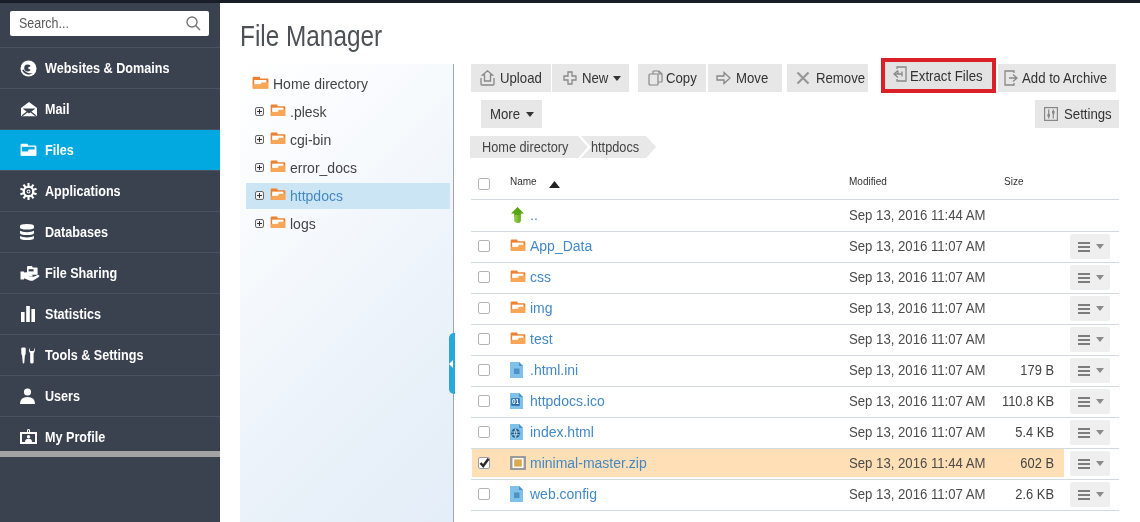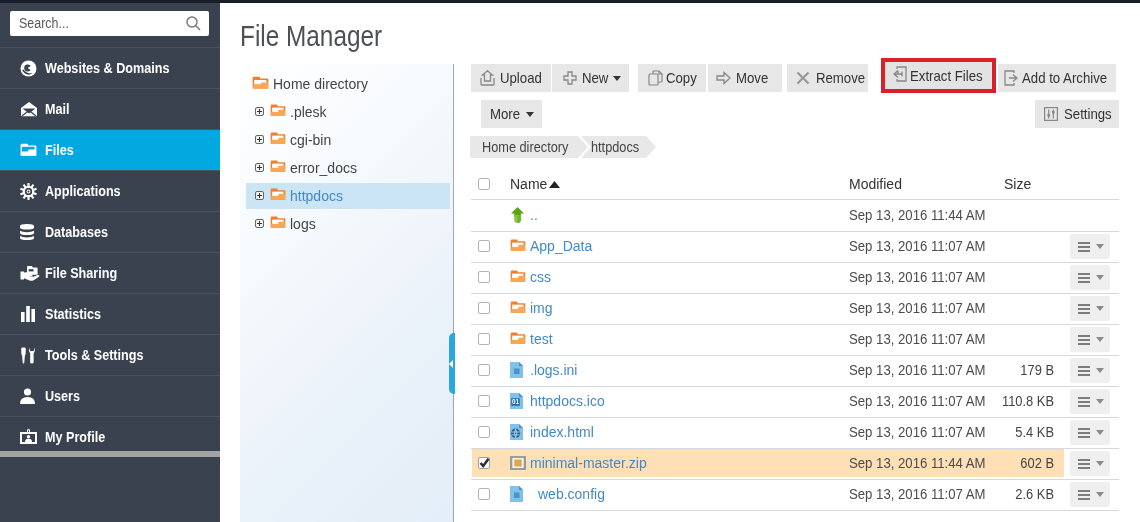--- a/index.html
+++ b/index.html
@@ -39,7 +39,7 @@
 #redbox { position:absolute; left:881px; top:58px; width:115px; height:35px; border:4.5px solid #dc2027; background:#e3e3e3; }
 #bc { position:absolute; left:470px; top:136px; height:22px; }
 .bctxt { position:absolute; top:139px; font-size:14px; color:#444; transform:scaleX(0.91); transform-origin:0 50%; }
-.hcell { position:absolute; font-size:14px; color:#333; }
+.hcell { position:absolute; font-size:10px; color:#333; }
 .link { color:#4389c5; }
 .cb { position:absolute; width:12px; height:12px; background:#fff; border:1px solid #b4b4b4; border-radius:2px; }
 #hline { position:absolute; left:471px; top:199px; width:648px; height:1px; background:#b7bec6; }

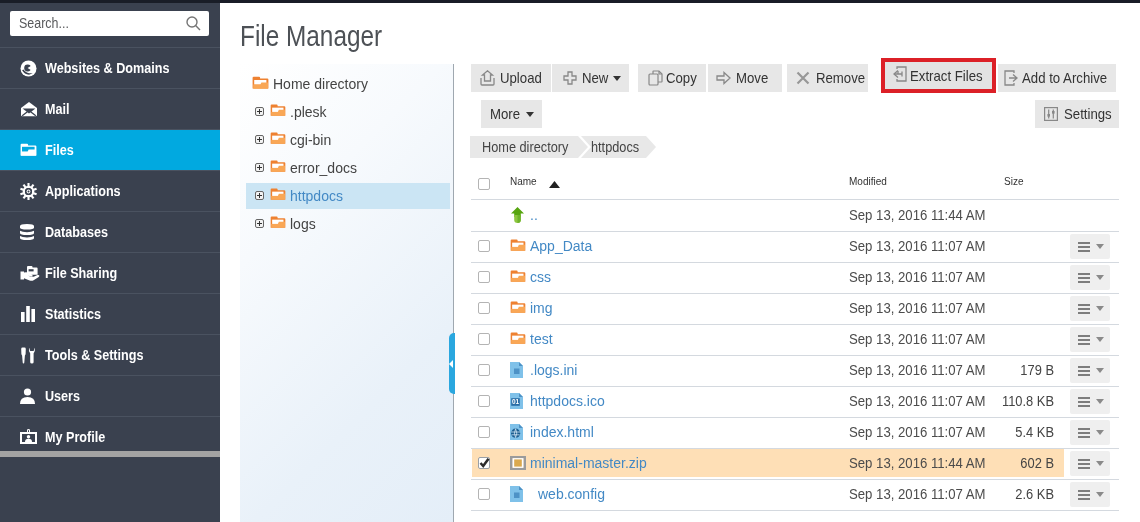--- a/index.html
+++ b/index.html
@@ -413,7 +413,7 @@
         <path d="M9 0 L13 4 L9 4 Z" fill="#4d92c6"></path>
         <rect x="4" y="6.5" width="5.5" height="5.5" fill="#4d92c6"></rect>
       </svg></span>
-    <span class="row-el link" style="left:530px; top:362px;">.logs.ini</span>
+    <span class="row-el link" style="left:530px; top:362px;">.html.ini</span>
     <span class="row-el date" style="left:849px; top:362px;">Sep 13, 2016 11:07 AM</span>
     <span class="row-el size" style="left:954px; width:100px; top:362px;">179 B</span>
     <div class="mbtn" style="top:357.5px;">

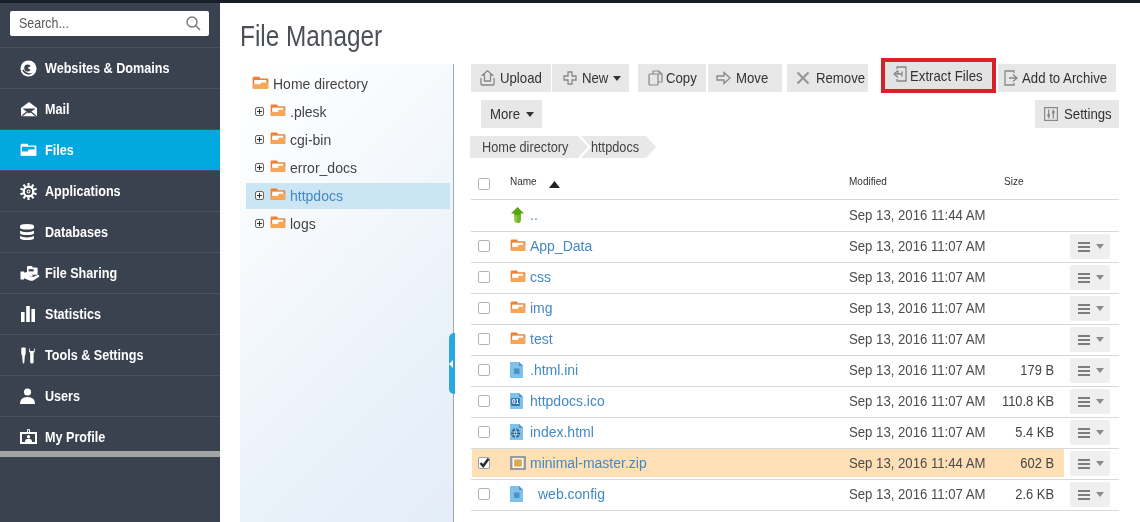--- a/index.html
+++ b/index.html
@@ -496,7 +496,7 @@
         <path d="M9 0 L13 4 L9 4 Z" fill="#4d92c6"></path>
         <rect x="4" y="6.5" width="5.5" height="5.5" fill="#4d92c6"></rect>
       </svg></span>
-    <span class="row-el link" style="left:530px; top:486px;margin-left:8px;">web.config</span>
+    <span class="row-el link" style="left:530px; top:486px;">web.config</span>
     <span class="row-el date" style="left:849px; top:486px;">Sep 13, 2016 11:07 AM</span>
     <span class="row-el size" style="left:954px; width:100px; top:486px;">2.6 KB</span>
     <div class="mbtn" style="top:481.5px;">

